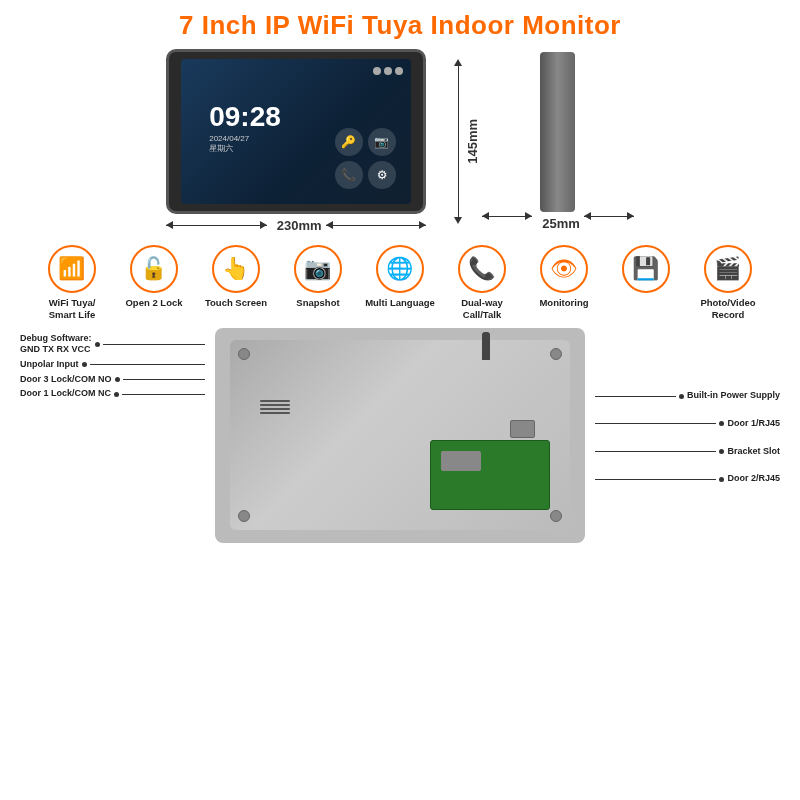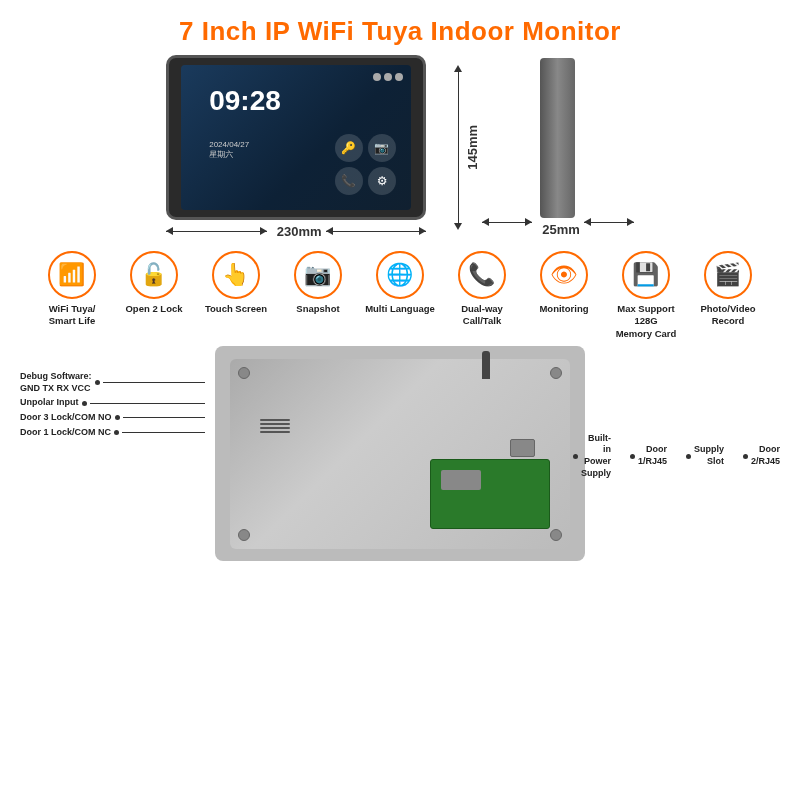--- a/index.html
+++ b/index.html
@@ -17,7 +17,7 @@
       display: flex;
       flex-direction: column;
       align-items: center;
-      padding: 16px 20px;
+      padding: 10px 20px;
     }
 
     

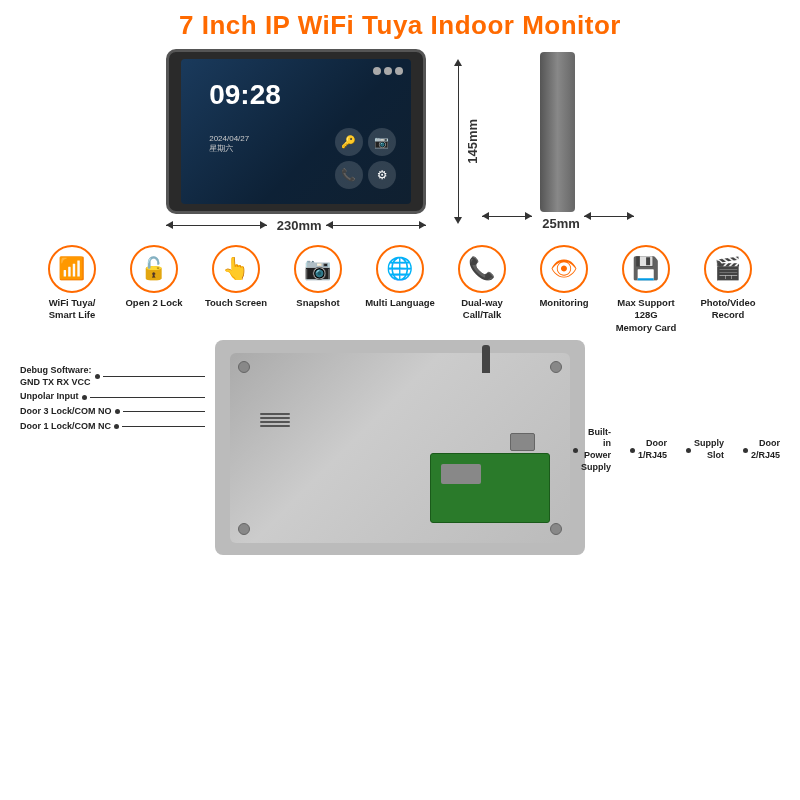--- a/index.html
+++ b/index.html
@@ -75,7 +75,7 @@
       font-size: 28px;
       font-weight: bold;
       position: absolute;
-      top: 20px;
+      top: 42px;
       left: 28px;
     }
 

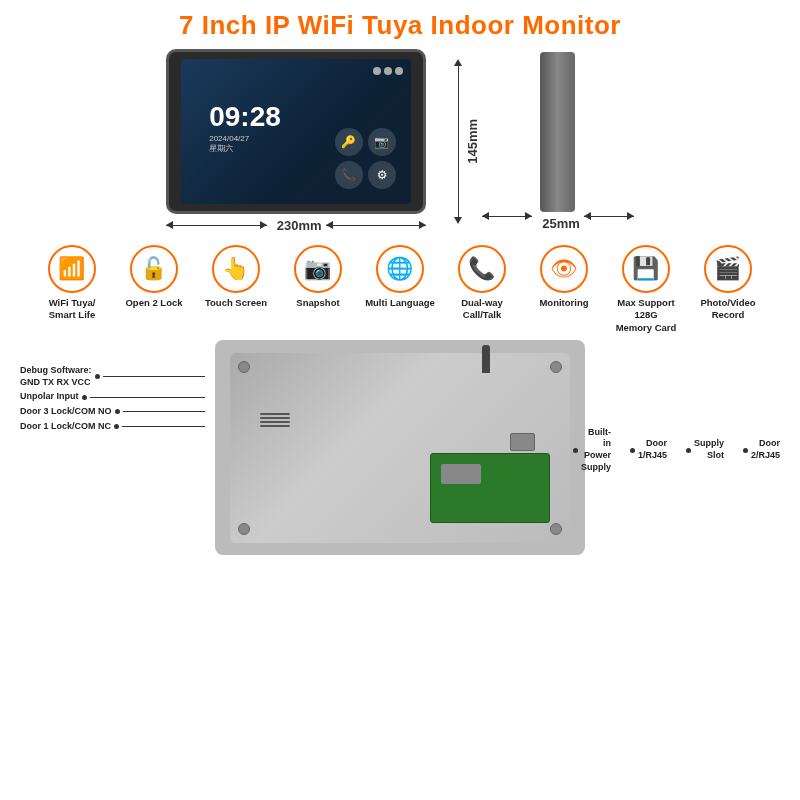--- a/index.html
+++ b/index.html
@@ -547,7 +547,6 @@
     </div>
       <div class="feature-item">
       <div class="feature-icon-circle">💾</div>
-      <div class="feature-label">Max Support 128G<br>Memory Card</div>
     </div>
       <div class="feature-item">
       <div class="feature-icon-circle">🎬</div>

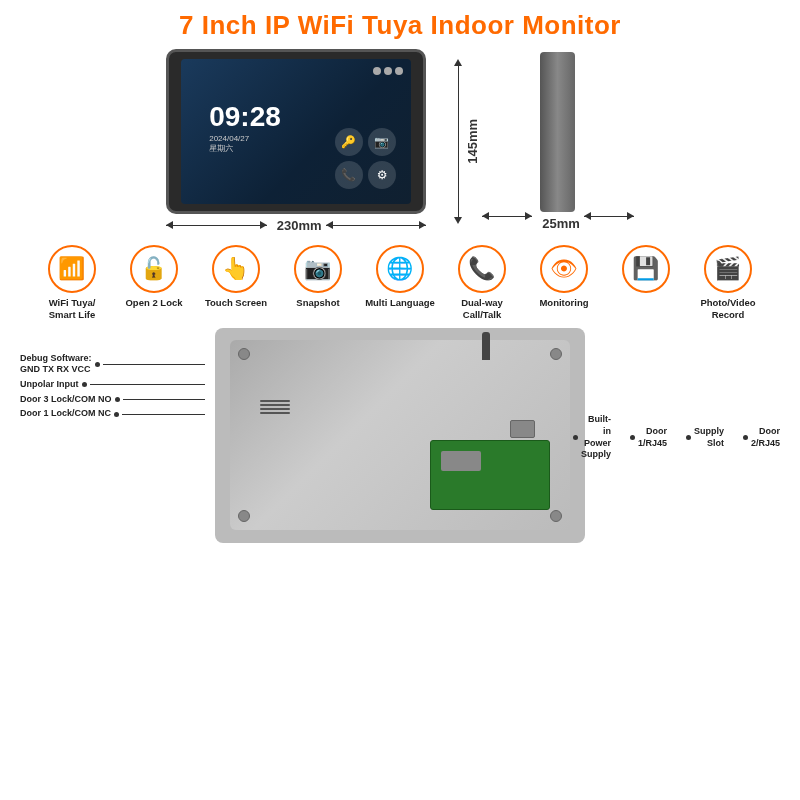--- a/index.html
+++ b/index.html
@@ -330,7 +330,6 @@
       justify-content: flex-start;
       padding-top: 5px;
       gap: 3px;
-      margin-top: 20px;
     }
 
     .right-labels {

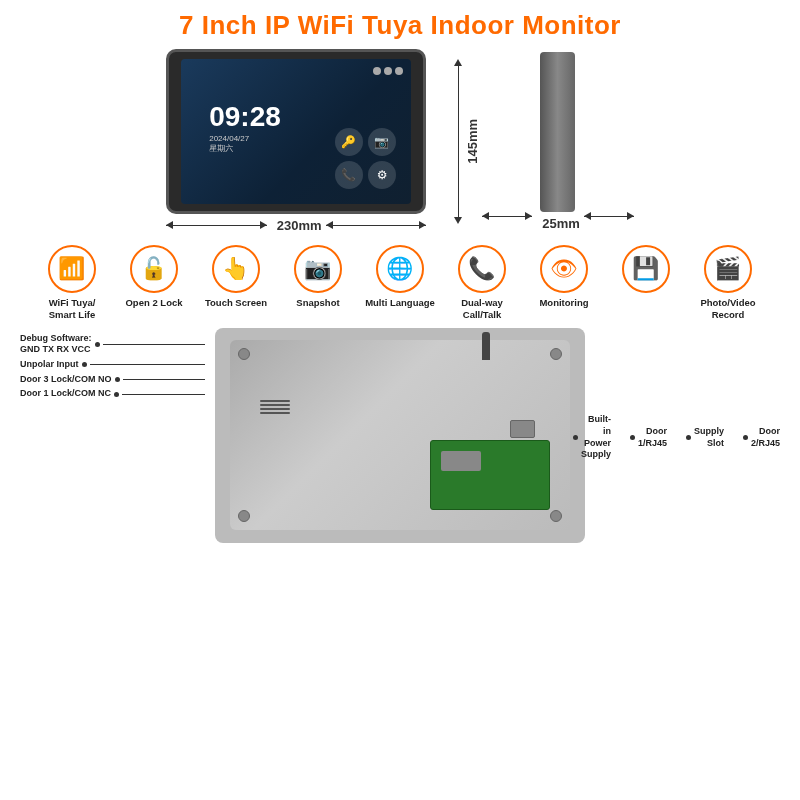--- a/index.html
+++ b/index.html
@@ -335,8 +335,8 @@
     .right-labels {
       width: 185px;
       display: flex;
-      flex-direction: row;
-      justify-content: flex-end;
+      flex-direction: column;
+      justify-content: center;
       padding-top: 5px;
       gap: 16px;
       text-align: right;

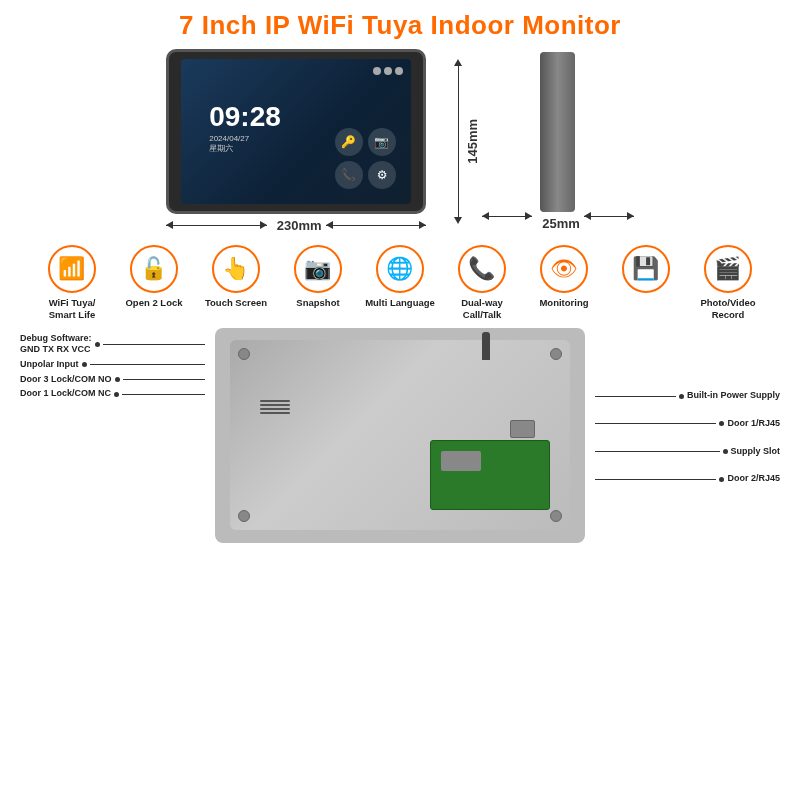--- a/index.html
+++ b/index.html
@@ -619,7 +619,7 @@
         <div class="label-row right">
       <span style="flex:1;height:1px;background:#333;display:inline-block;"></span>
       <span class="label-dot"></span>
-      <span class="ann-text-right">Supply Slot</span>
+      <span class="ann-text-right">Bracket Slot</span>
     </div>
         <div class="label-row right">
       <span style="flex:1;height:1px;background:#333;display:inline-block;"></span>

